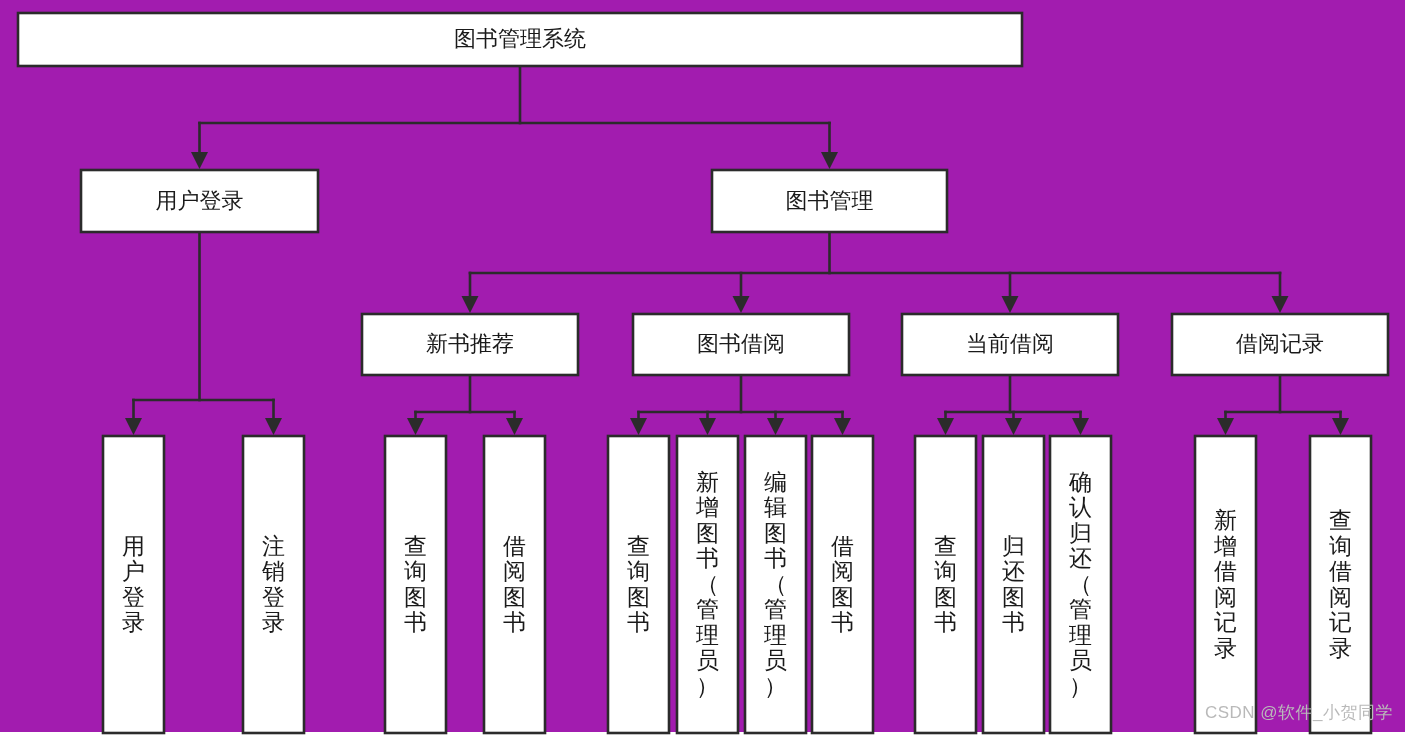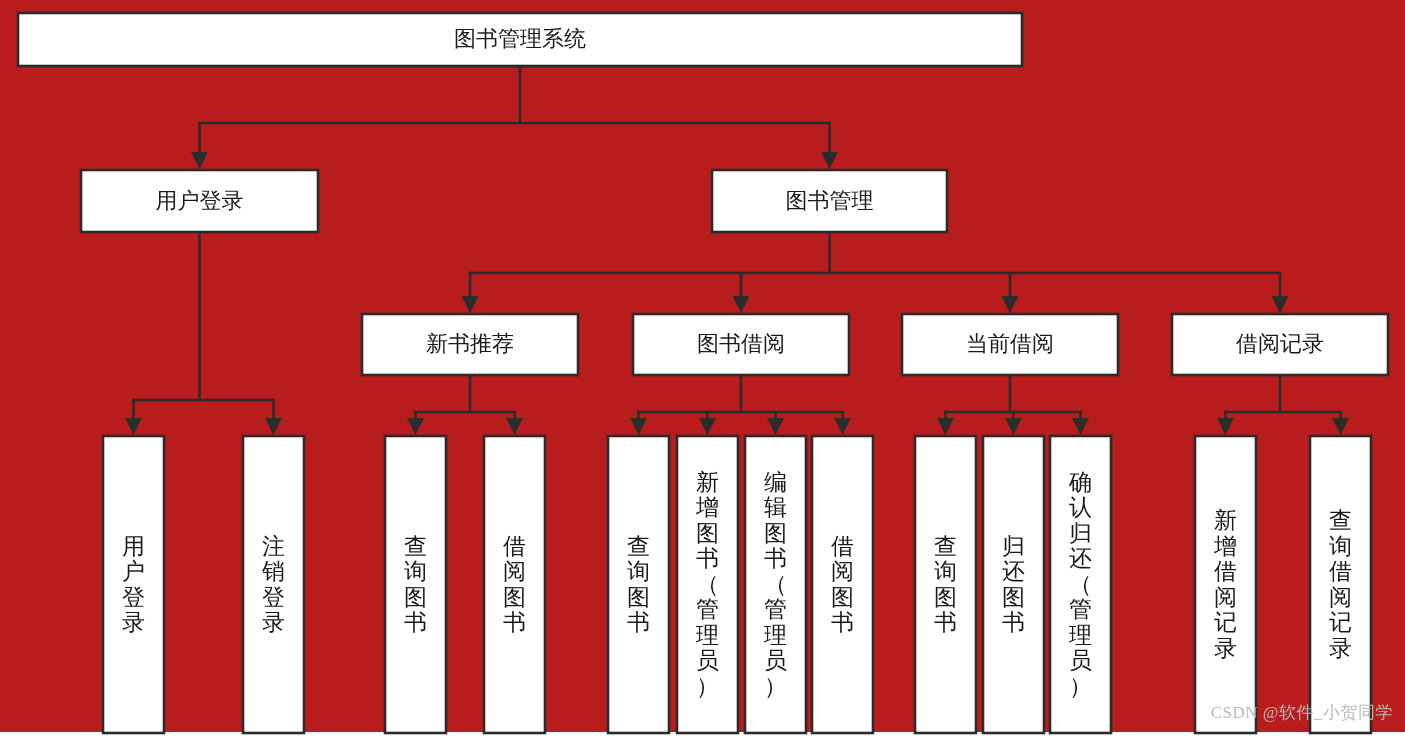--- a/index.html
+++ b/index.html
@@ -18,7 +18,7 @@
     position: relative;
     width: 1405px;
     height: 732px;
-    background: #b91c1c;
+    background: #a21caf;
   }
   svg#tree-svg {
     position: absolute;

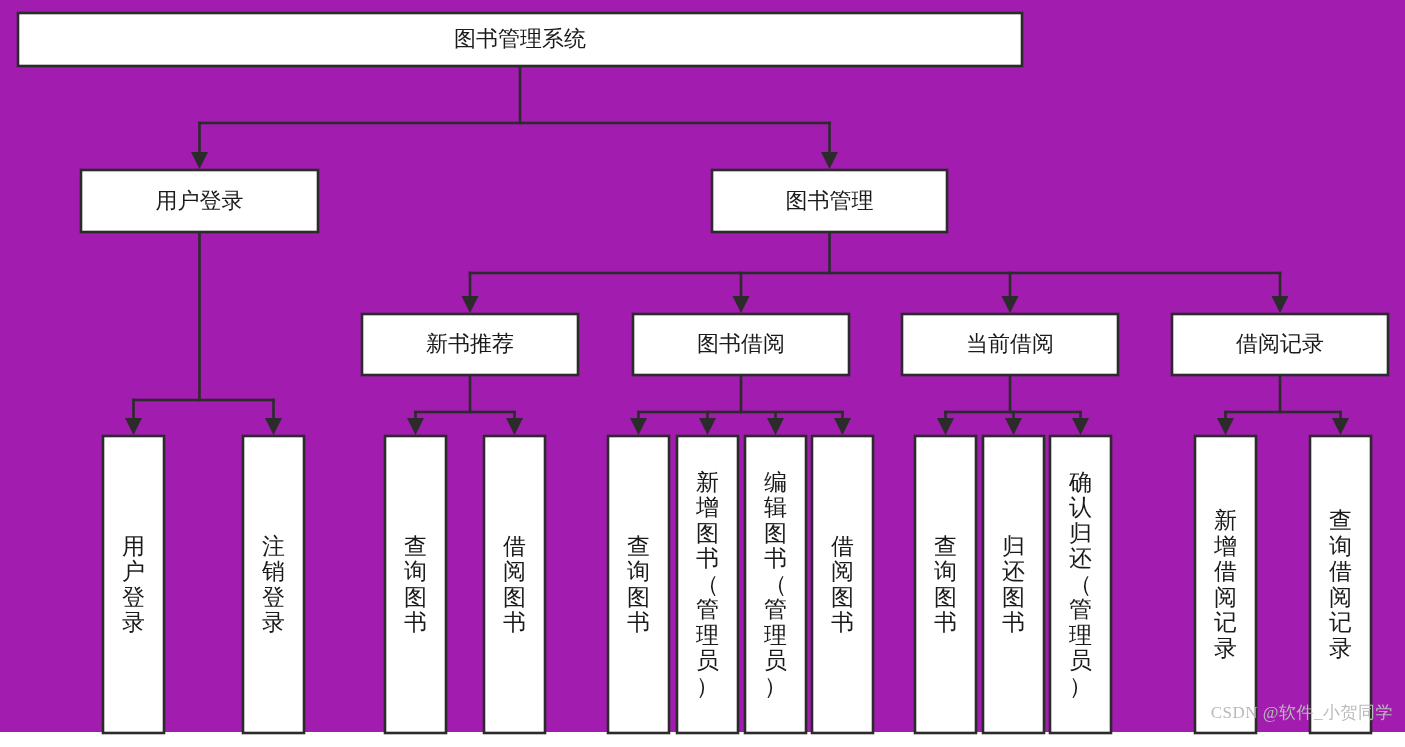--- a/index.html
+++ b/index.html
@@ -60,7 +60,7 @@
     position: absolute;
     right: 12px;
     bottom: 8px;
-    font-family: Liberation Serif, serif;
+    font-family: Liberation Sans, sans-serif;
     font-size: 17px;
     color: #b9b9b9;
     white-space: nowrap;

